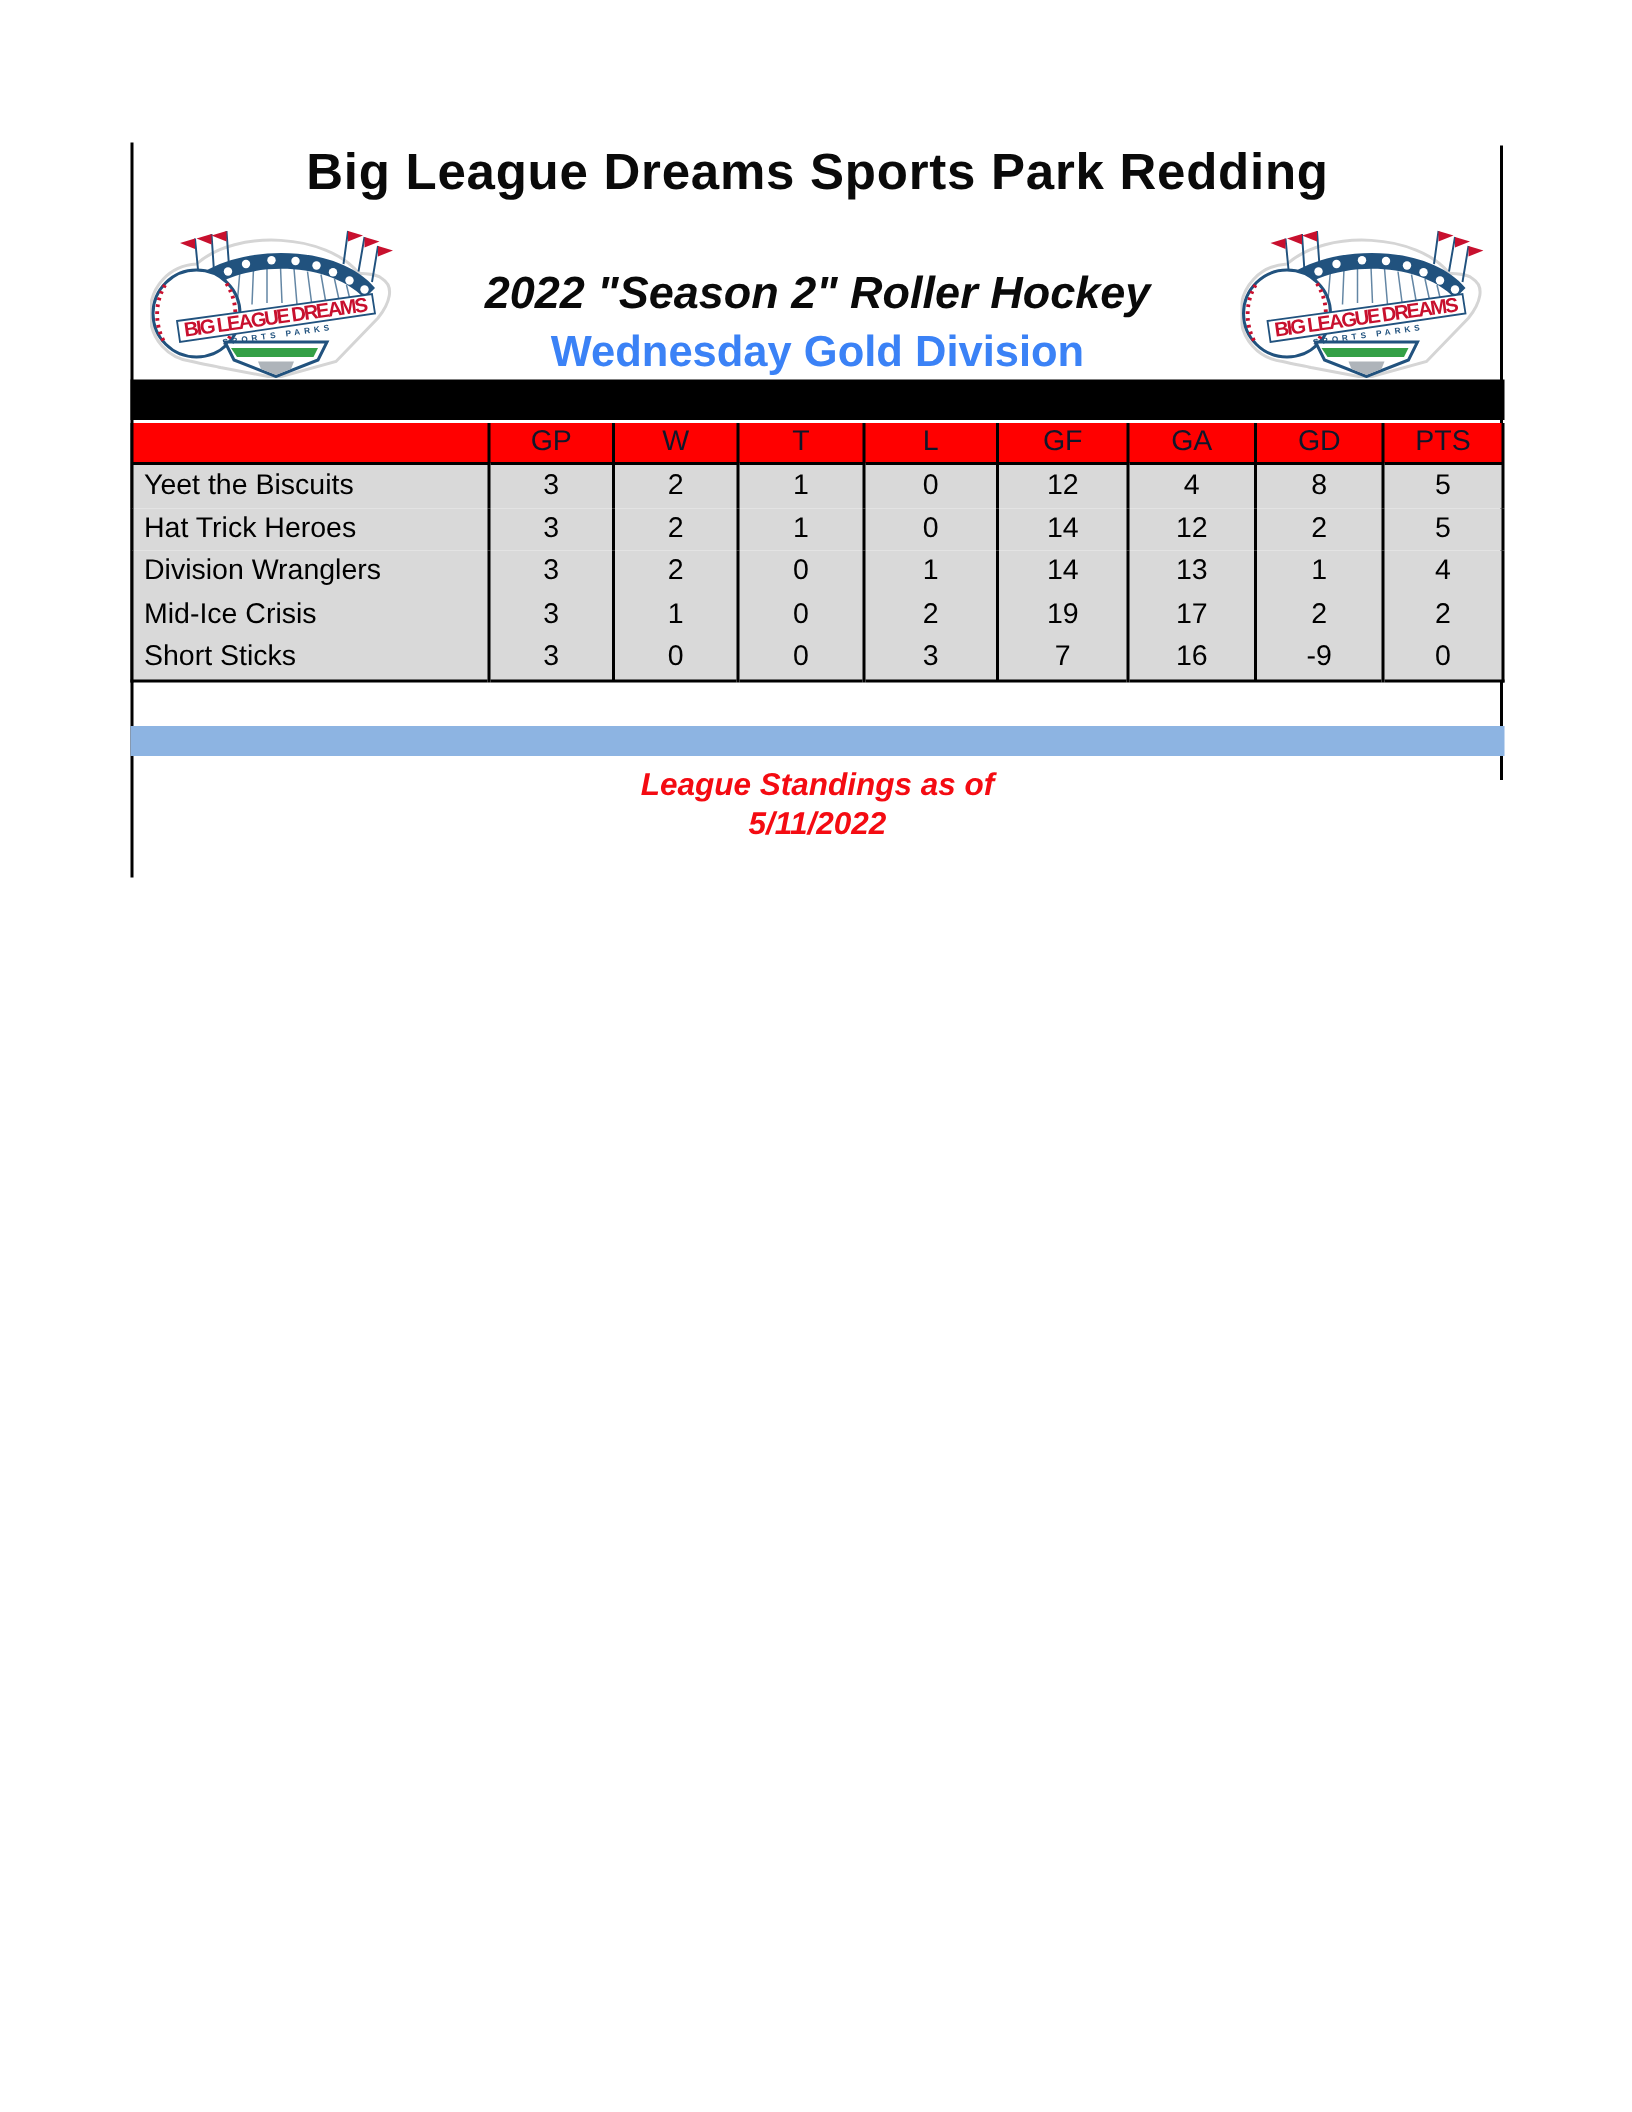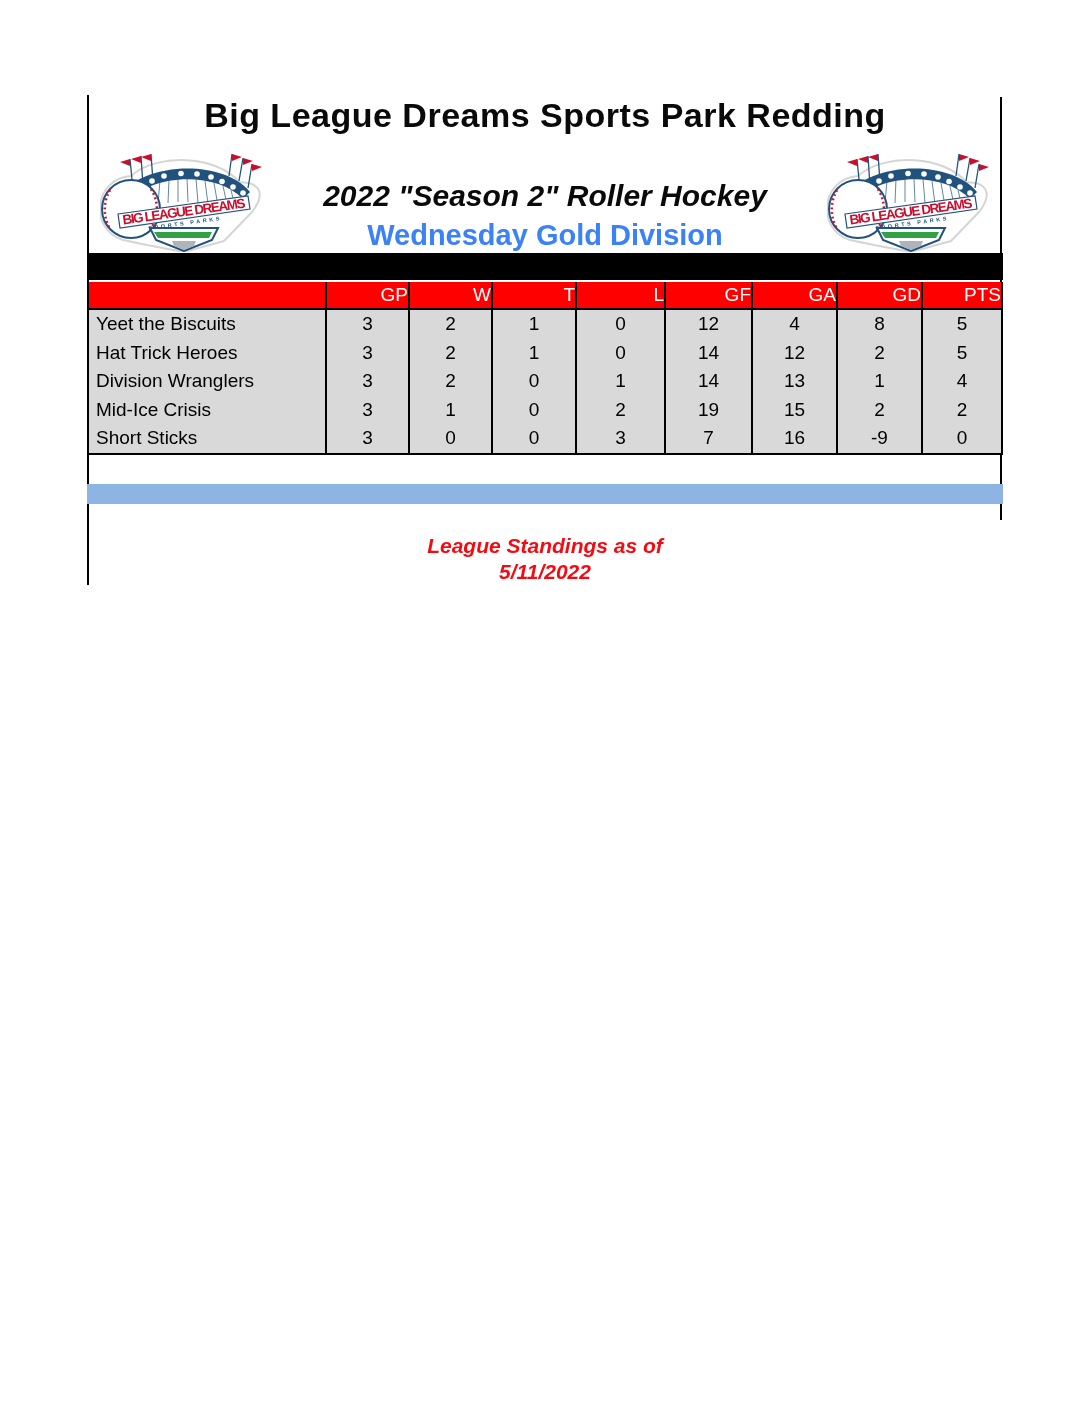--- a/index.html
+++ b/index.html
@@ -31,7 +31,7 @@
   }
   .standings th,.standings td{border-left:2px solid #000;padding:0;font-weight:normal;}
   .standings th:first-child,.standings td:first-child{border-left:none;}
-  .standings th{background:#FF0000;height:26px;border-bottom:2px solid #000;text-align:right;color:#ffffff;}
+  .standings th{background:#FF0000;height:26px;border-bottom:2px solid #000;text-align:center;color:#0f172a;}
   .standings td{background:#D9D9D9;height:28.5px;text-align:center;color:#000;}
   .standings td.name{text-align:left;padding-left:7px;margin-left:48px;}
 

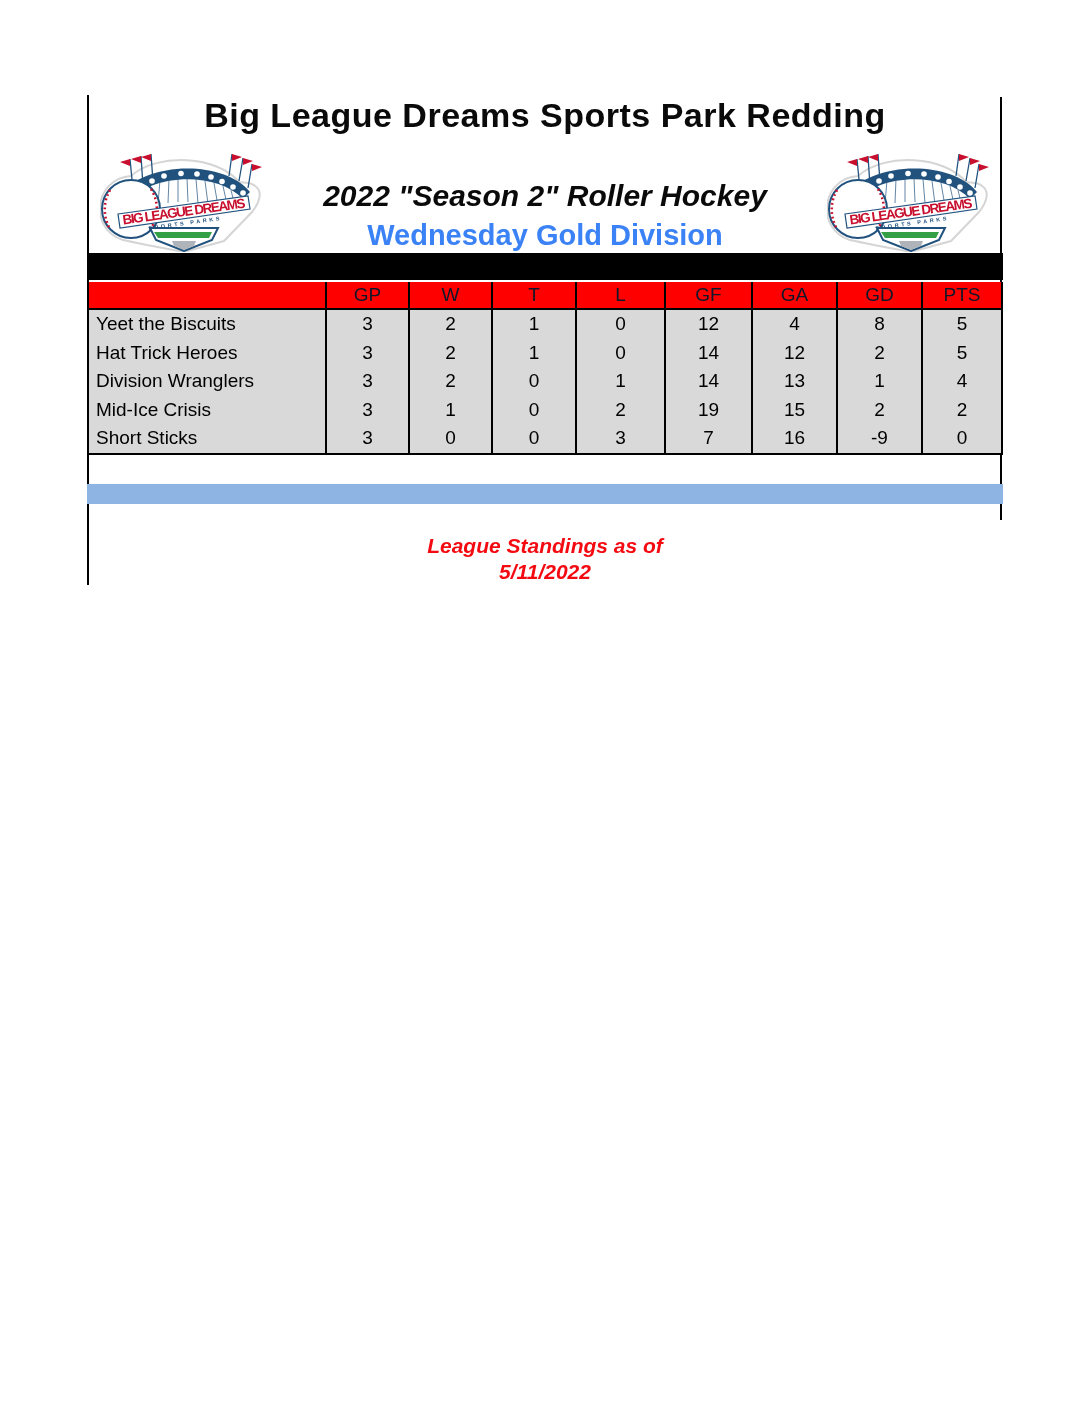--- a/index.html
+++ b/index.html
@@ -212,7 +212,7 @@
         <td>0</td>
         <td>2</td>
         <td>19</td>
-        <td>15</td>
+        <td>17</td>
         <td>2</td>
         <td>2</td>
       </tr>

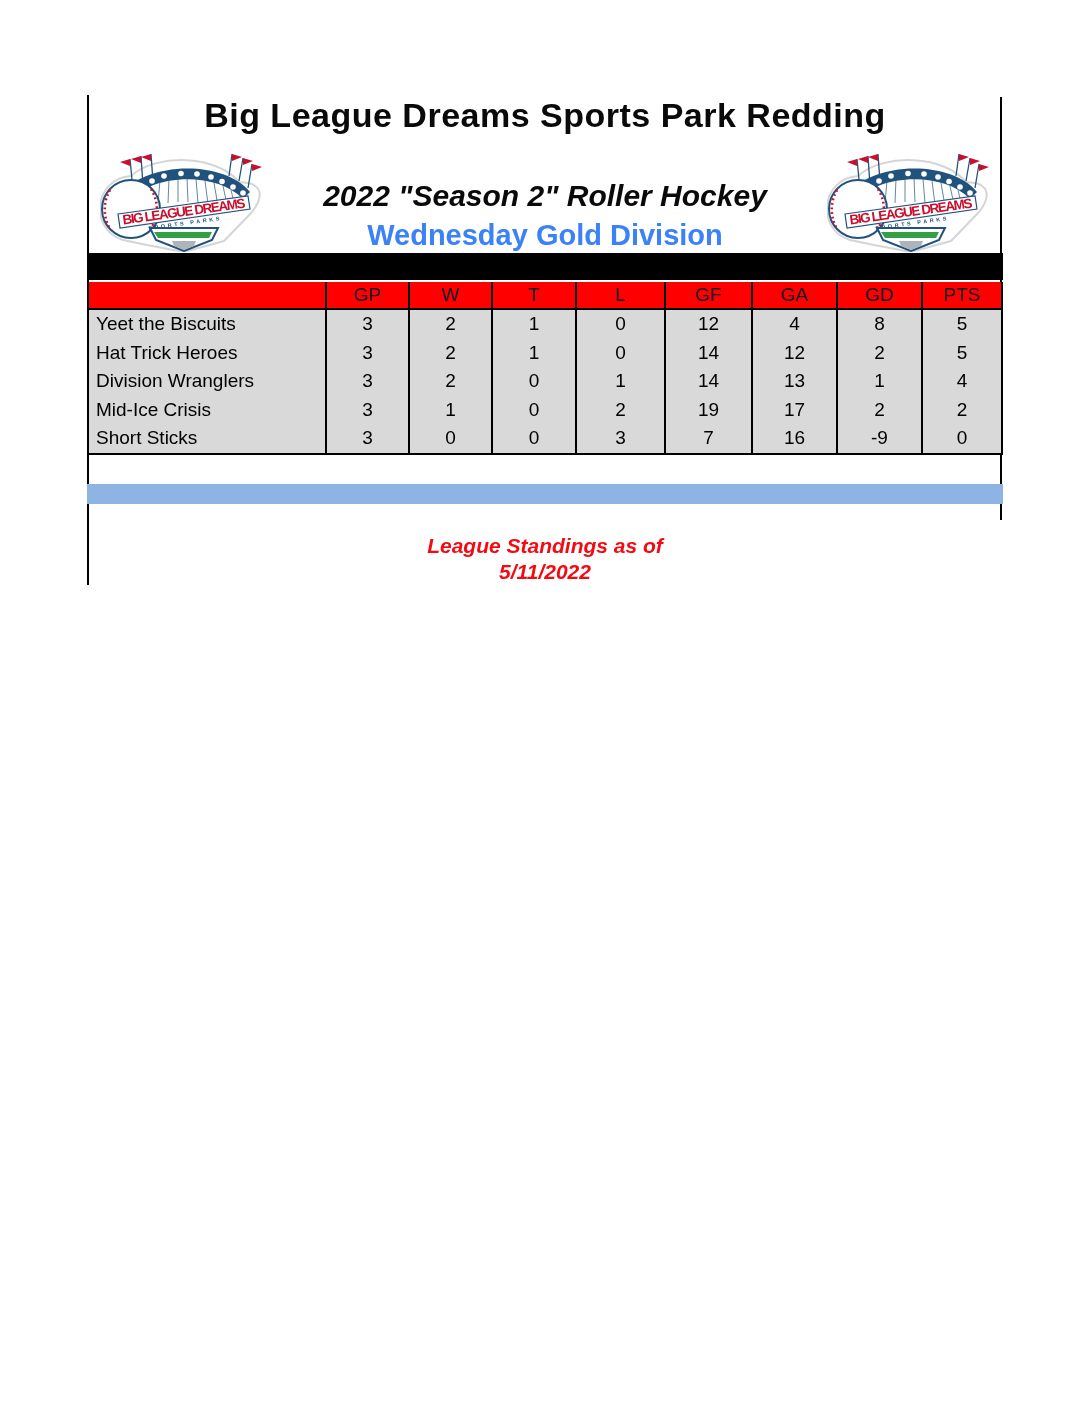--- a/index.html
+++ b/index.html
@@ -37,7 +37,7 @@
 
   .blue-bar{position:absolute;left:87px;top:484px;width:916px;height:20px;background:#8DB4E2;}
 
-  .footer{top:533px;font-size:21px;font-weight:bold;font-style:italic;line-height:26px;color:#F40B12;}
+  .footer{top:511px;font-size:21px;font-weight:bold;font-style:italic;line-height:26px;color:#F40B12;}
 </style>
 </head>
 <body>

